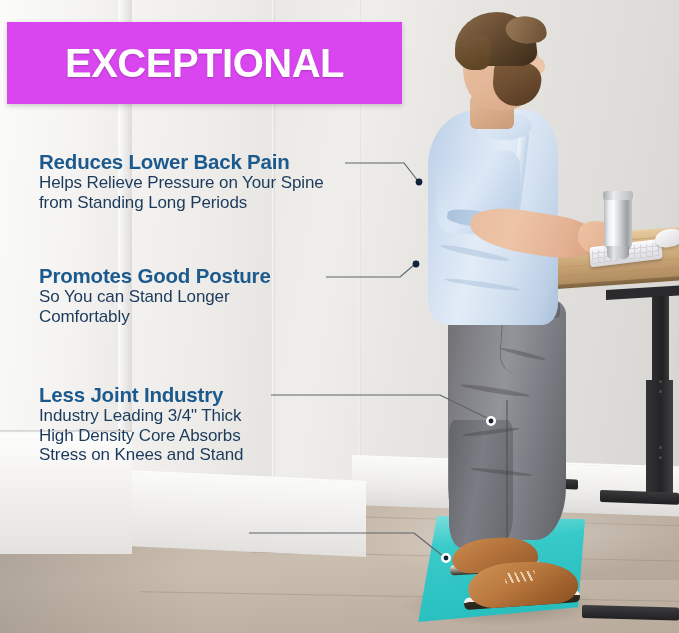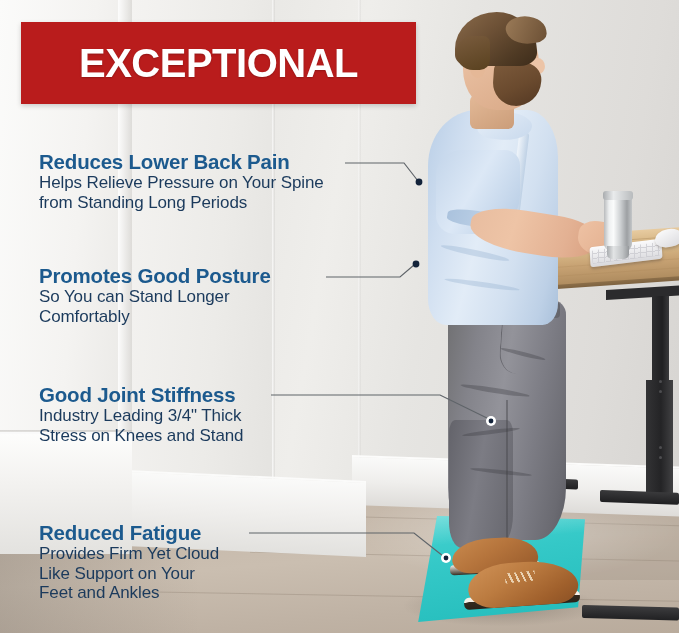--- a/index.html
+++ b/index.html
@@ -330,8 +330,8 @@
 
   
   .banner{
-    position:absolute;left:21px;top:22px;width:395px;height:82px;
-    background:#b91c1c;
+    position:absolute;left:7px;top:22px;width:395px;height:82px;
+    background:#d946ef;
     box-shadow:0 2px 5px rgba(0,0,0,.18);
     display:flex;flex-direction:column;justify-content:center;
     padding:0 0 0 0;box-sizing:border-box;

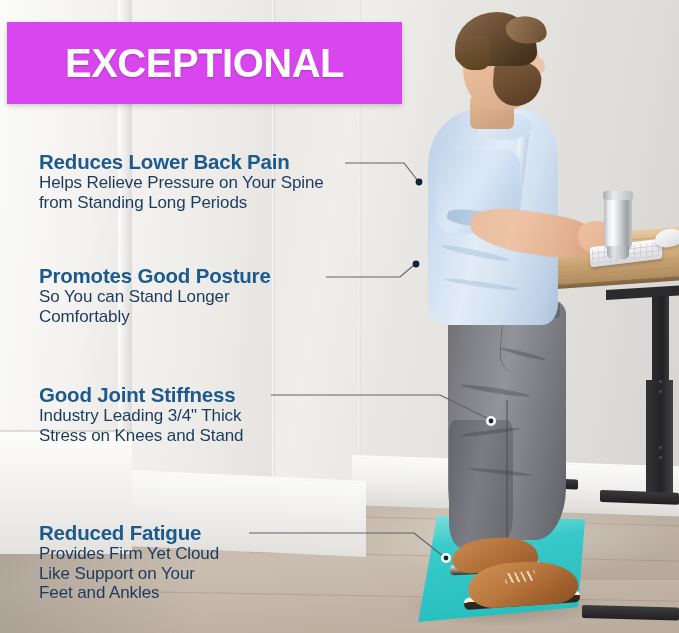--- a/index.html
+++ b/index.html
@@ -506,7 +506,7 @@
   </div>
 
   <div class="benefit" style="left:39px;top:383px;">
-    <div class="b-title">Good Joint Stiffness</div>
+    <div class="b-title">Less Joint Industry</div>
     <div class="b-body">
       <div>Industry Leading 3/4" Thick</div>
       <div>Stress on Knees and Stand</div>

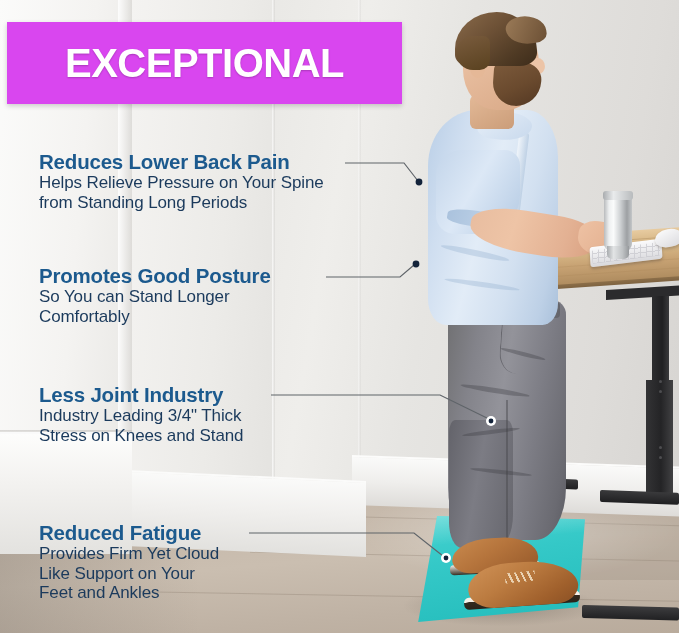--- a/index.html
+++ b/index.html
@@ -509,6 +509,7 @@
     <div class="b-title">Less Joint Industry</div>
     <div class="b-body">
       <div>Industry Leading 3/4" Thick</div>
+      <div>High Density Core Absorbs</div>
       <div>Stress on Knees and Stand</div>
     </div>
   </div>

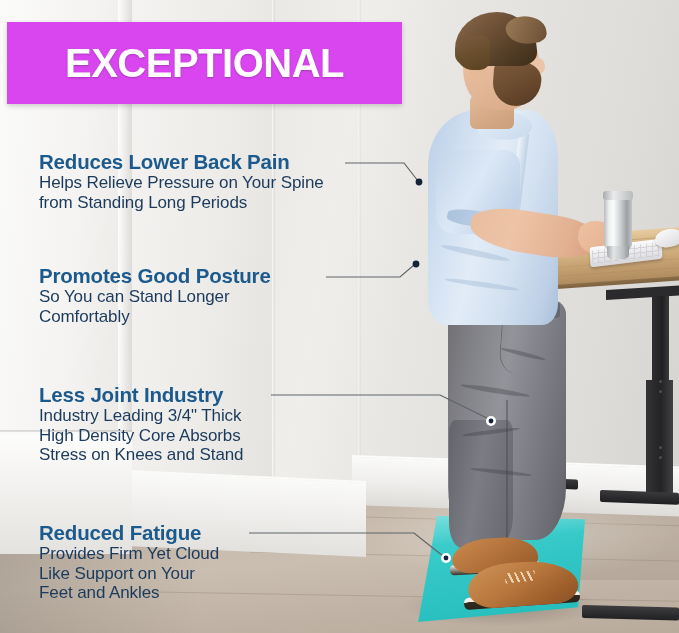--- a/index.html
+++ b/index.html
@@ -514,14 +514,6 @@
     </div>
   </div>
 
-  <div class="benefit" style="left:39px;top:521px;">
-    <div class="b-title">Reduced Fatigue</div>
-    <div class="b-body">
-      <div>Provides Firm Yet Cloud</div>
-      <div>Like Support on Your</div>
-      <div>Feet and Ankles</div>
-    </div>
-  </div>
 
 </div>
 

